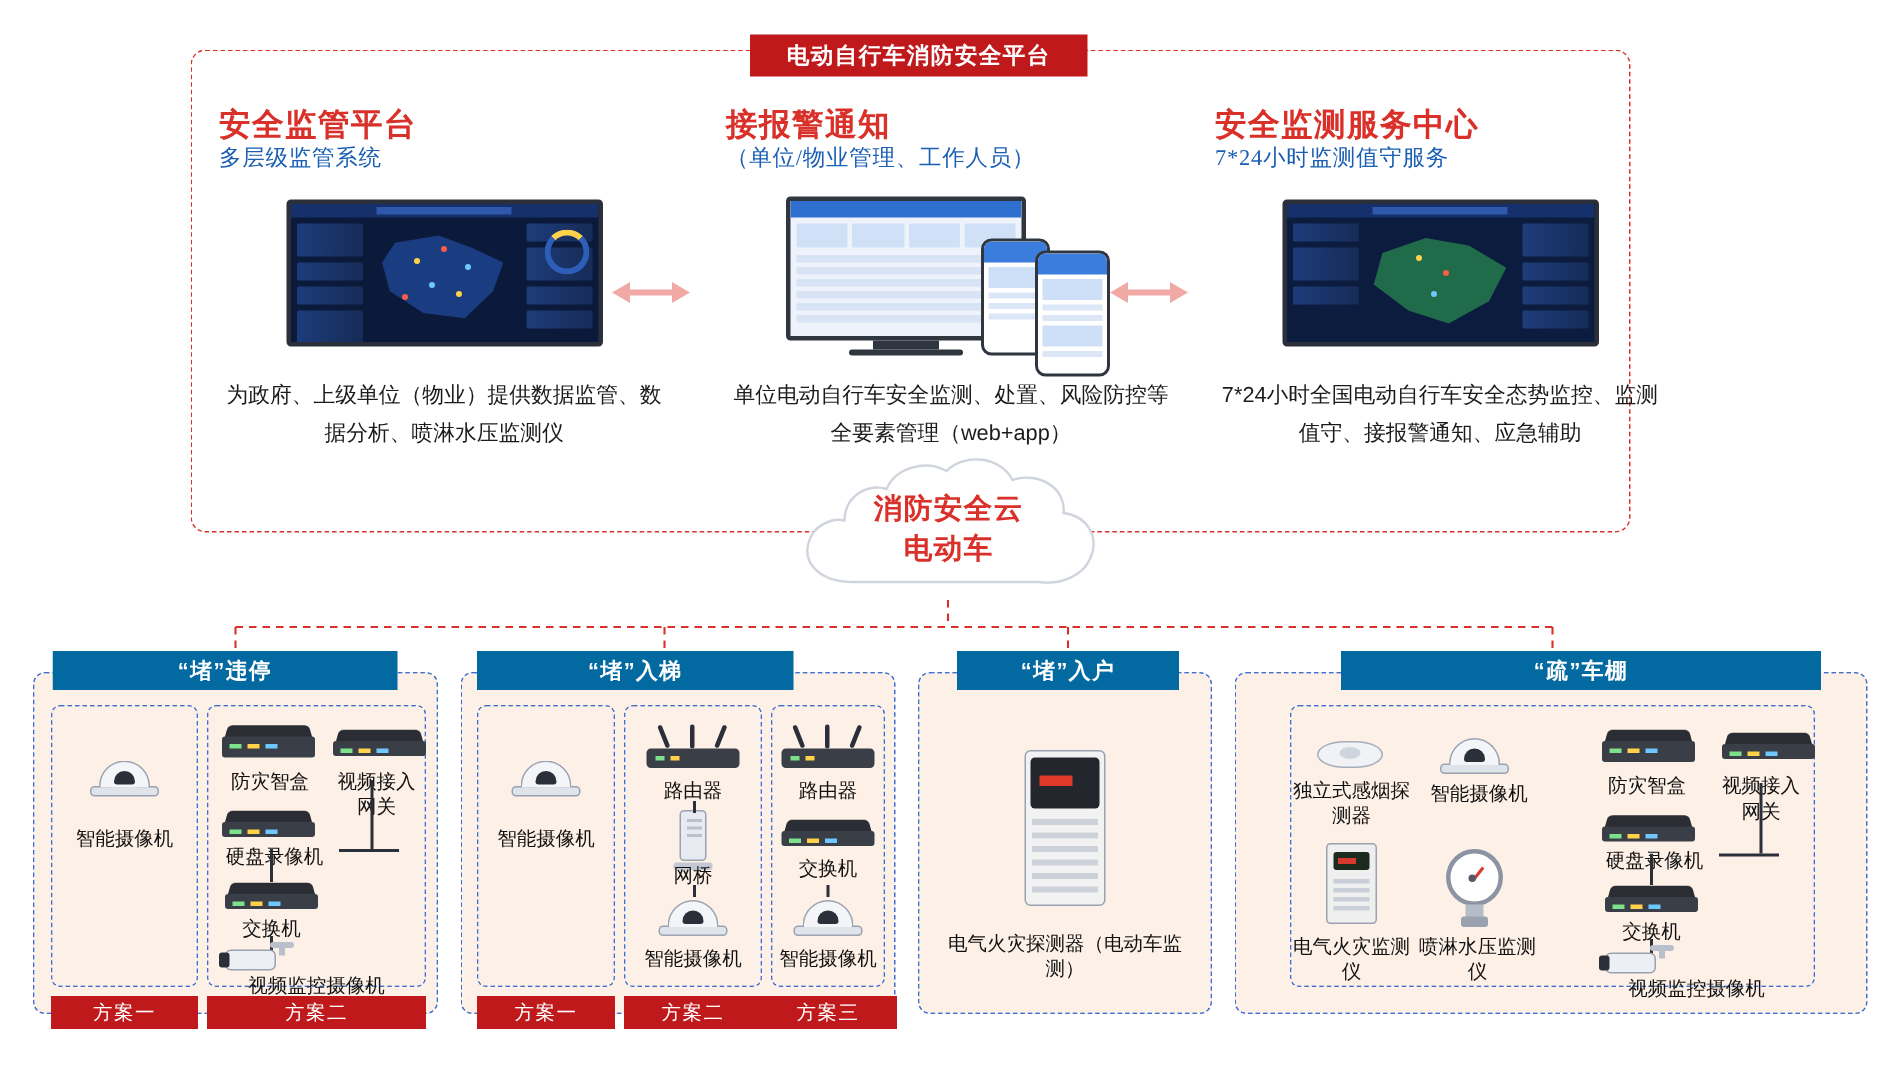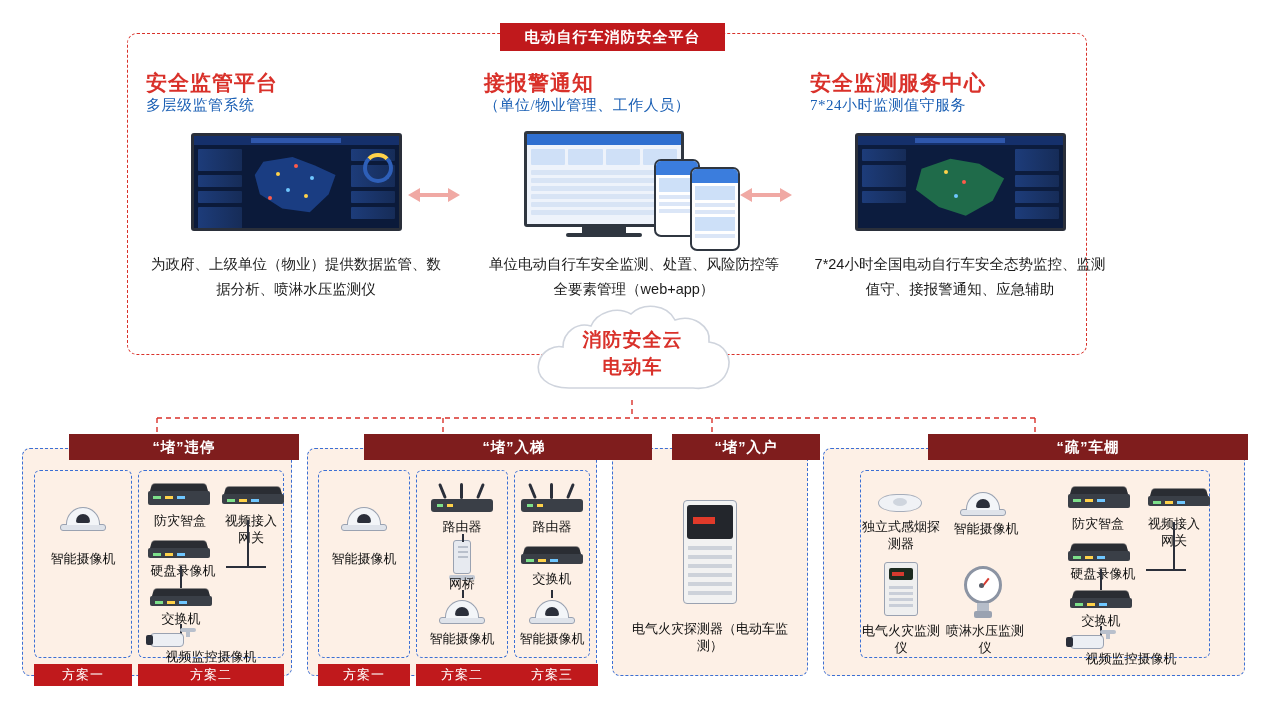--- a/index.html
+++ b/index.html
@@ -278,7 +278,7 @@
   .bbox-title {
     position: absolute;
     height: 26px;
-    background: #7f1d1d;
+    background: #0369a1;
     color: #fff;
     font-size: 14.5px;
     font-weight: bold;
@@ -287,7 +287,6 @@
     justify-content: center;
     letter-spacing: 1px;
     z-index: 7;
-    margin-left: 34px;
   }
   .t1 { left: 35px;  top: 434px; width: 230px; }
   .t2 { left: 330px; top: 434px; width: 276px; padding-left: 12px; }

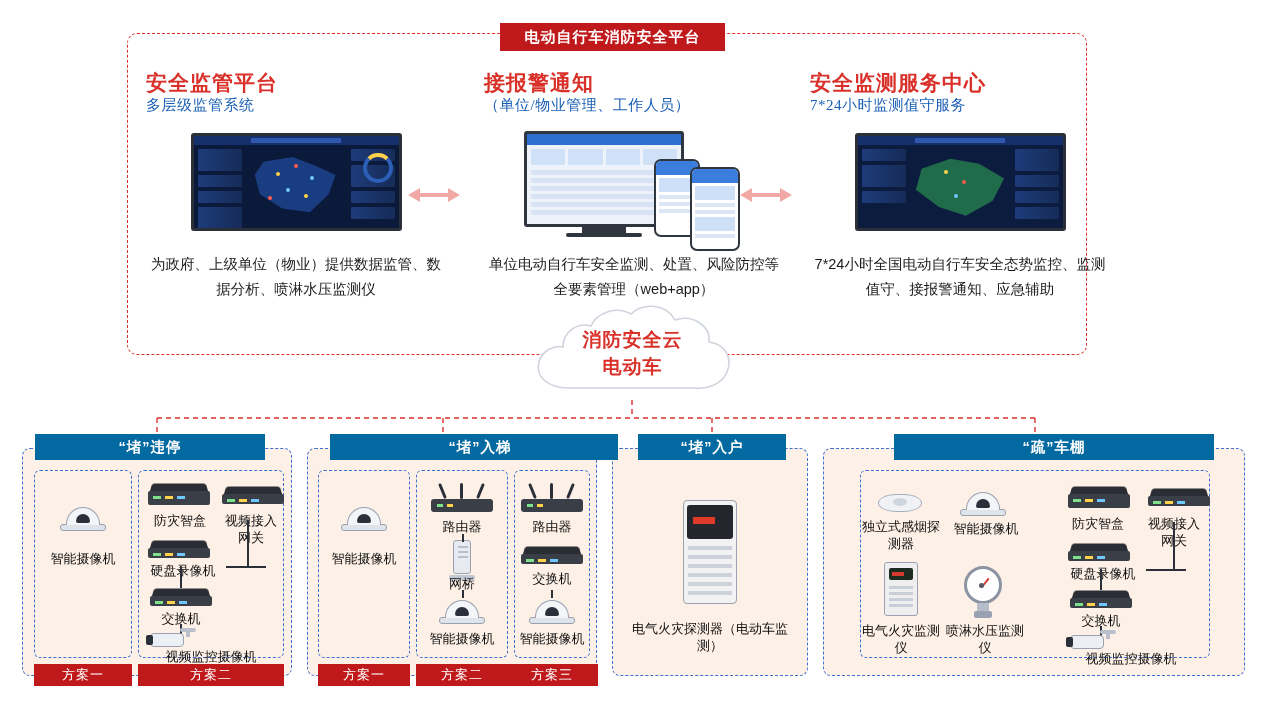--- a/index.html
+++ b/index.html
@@ -289,7 +289,7 @@
     z-index: 7;
   }
   .t1 { left: 35px;  top: 434px; width: 230px; }
-  .t2 { left: 330px; top: 434px; width: 276px; padding-left: 12px; }
+  .t2 { left: 318px; top: 434px; width: 211px; }
   .t3 { left: 638px; top: 434px; width: 148px; }
   .t4 { left: 894px; top: 434px; width: 320px; }
 

